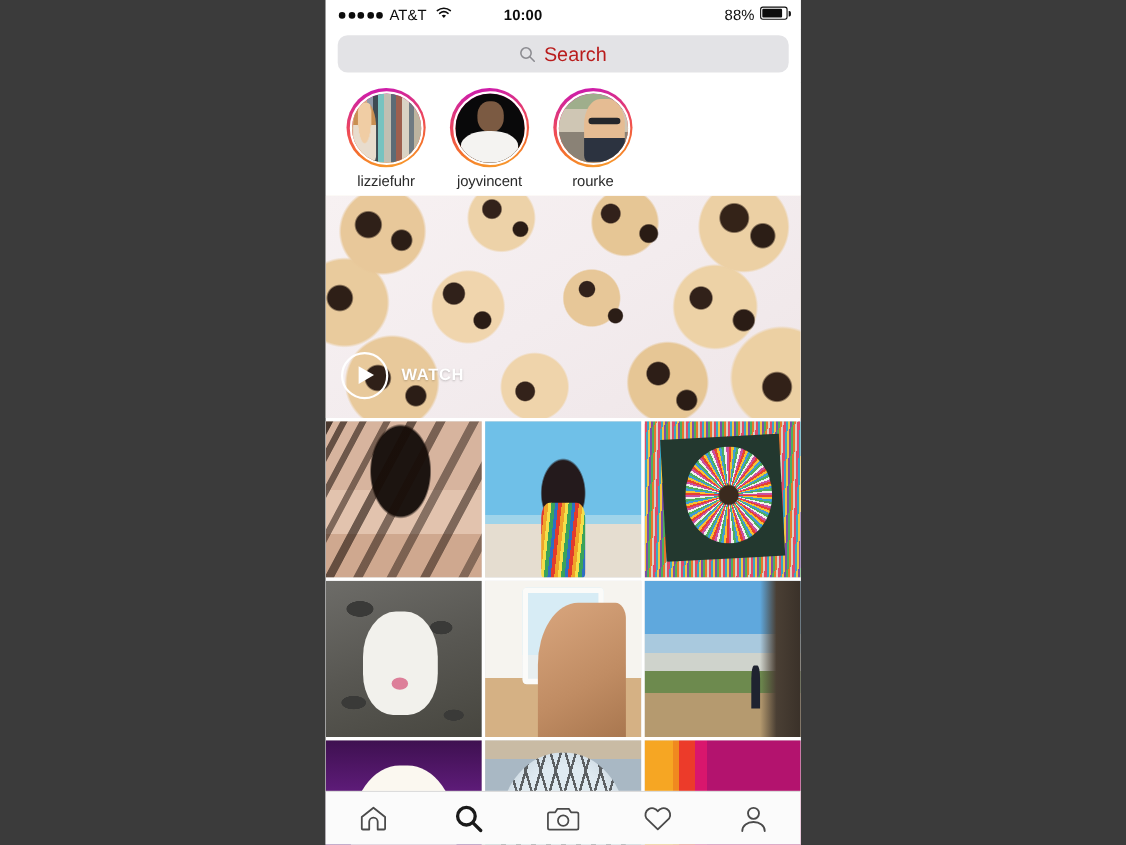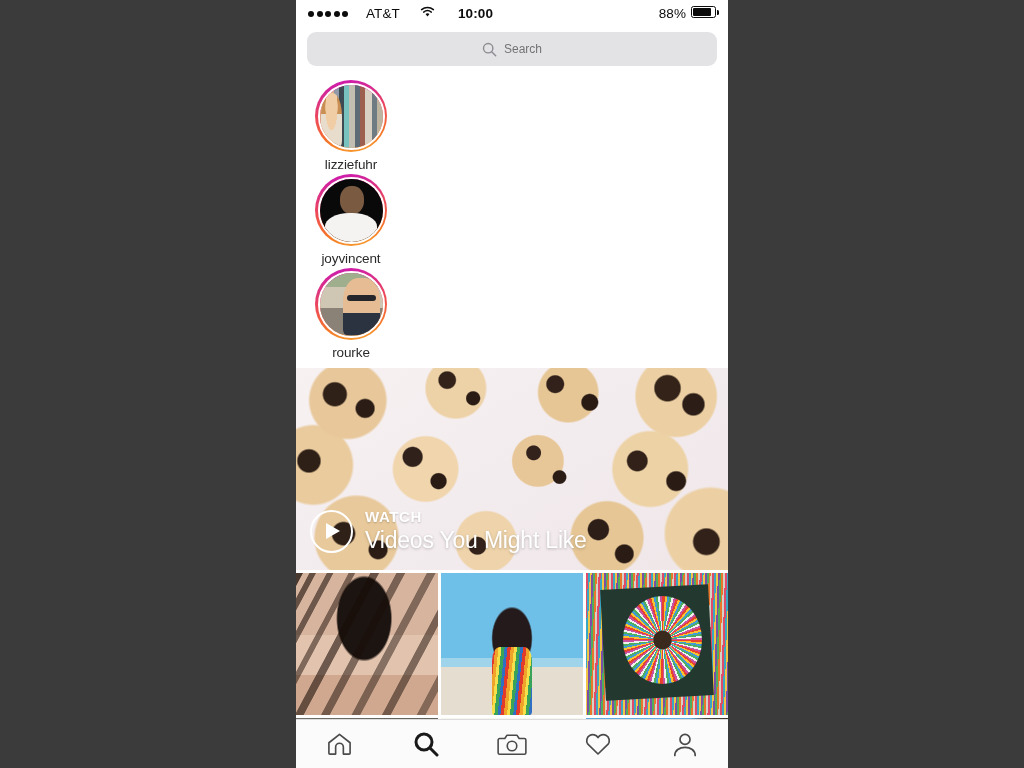--- a/index.html
+++ b/index.html
@@ -42,7 +42,7 @@
   .status-left {
     display: flex;
     align-items: center;
-    gap: 18px;
+    gap: 6px;
     width: 150px;
   }
   .signal-dots {

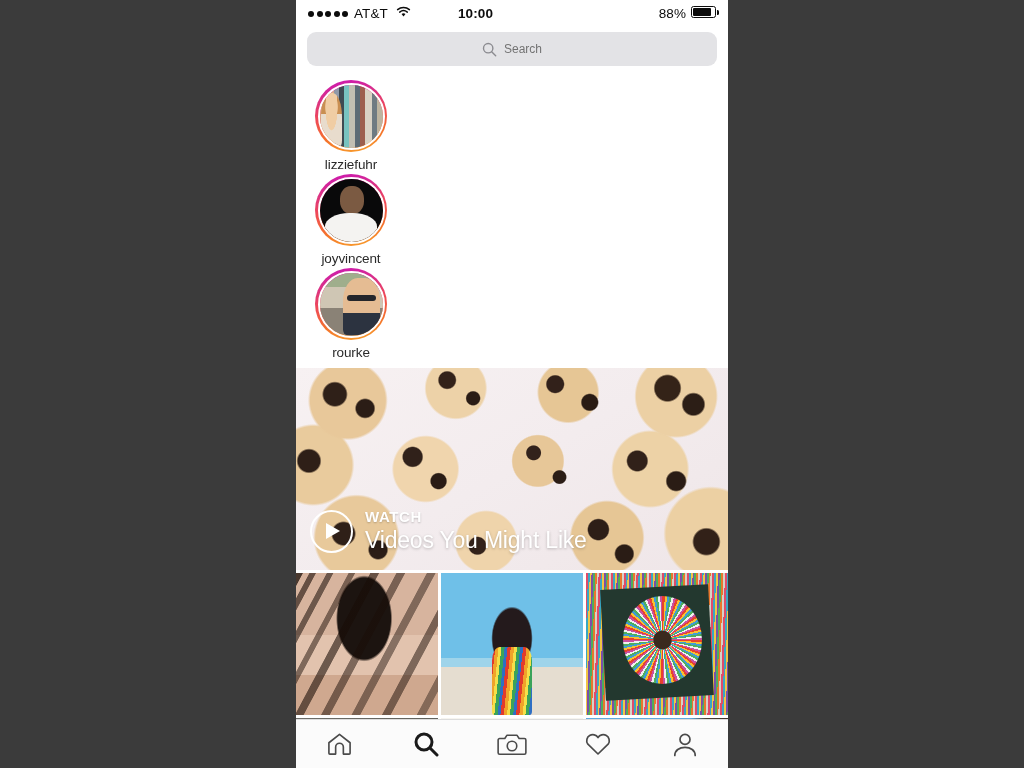--- a/index.html
+++ b/index.html
@@ -116,8 +116,8 @@
     display: block;
   }
   .search-placeholder {
-    color: #737373;
-    font-size: 12px;
+    color: #b91c1c;
+    font-size: 18px;
   }
 
   

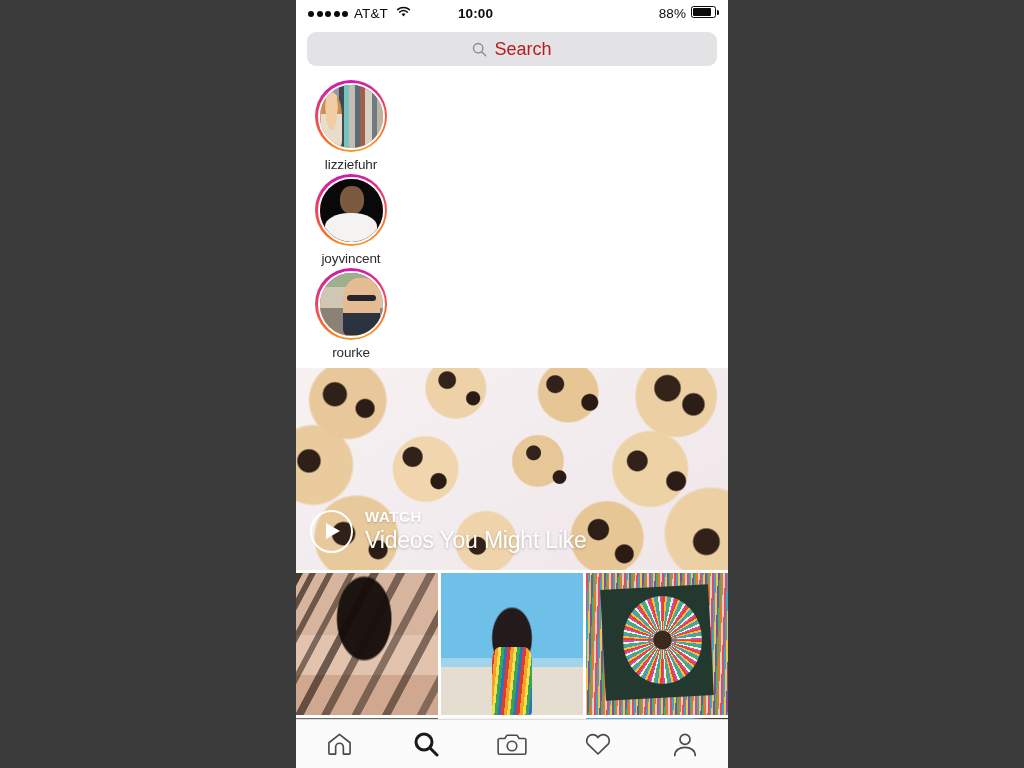--- a/index.html
+++ b/index.html
@@ -127,7 +127,6 @@
     padding: 5px 0 6px 8px;
     background: #ffffff;
     overflow: hidden;
-    flex-direction: column;
   }
   .story {
     width: 94px;

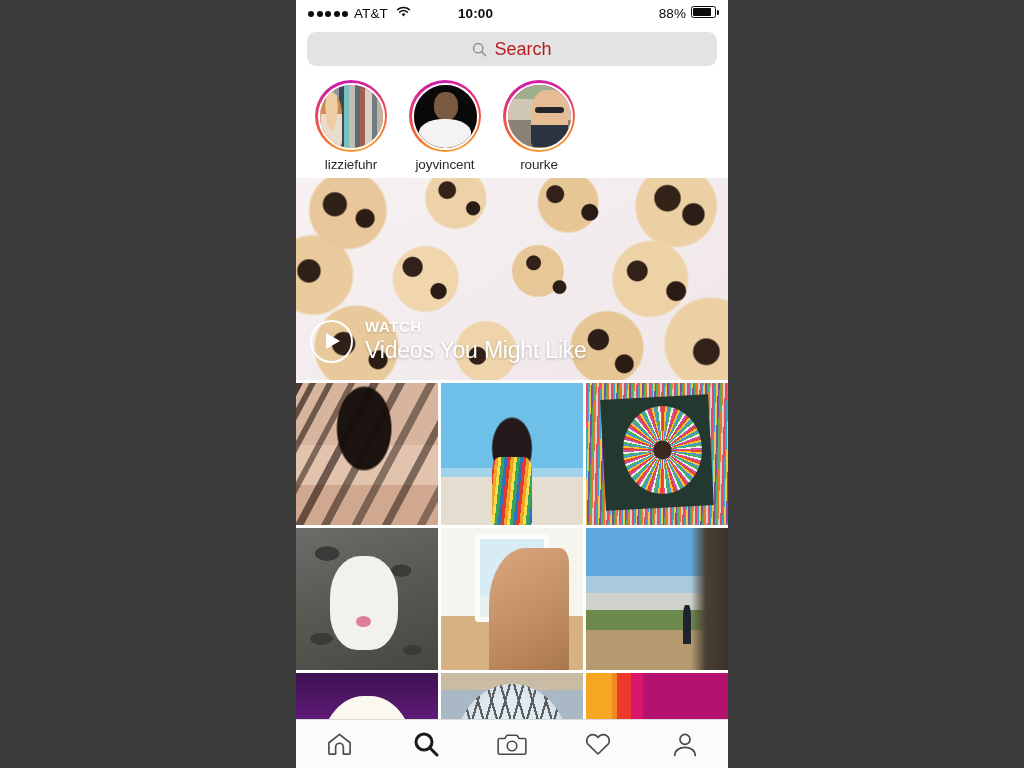--- a/index.html
+++ b/index.html
@@ -635,7 +635,6 @@
       </div>
       <div class="banner-text">
         <div class="banner-kicker">WATCH</div>
-        <div class="banner-title">Videos You Might Like</div>
       </div>
     </div>
   </div>

